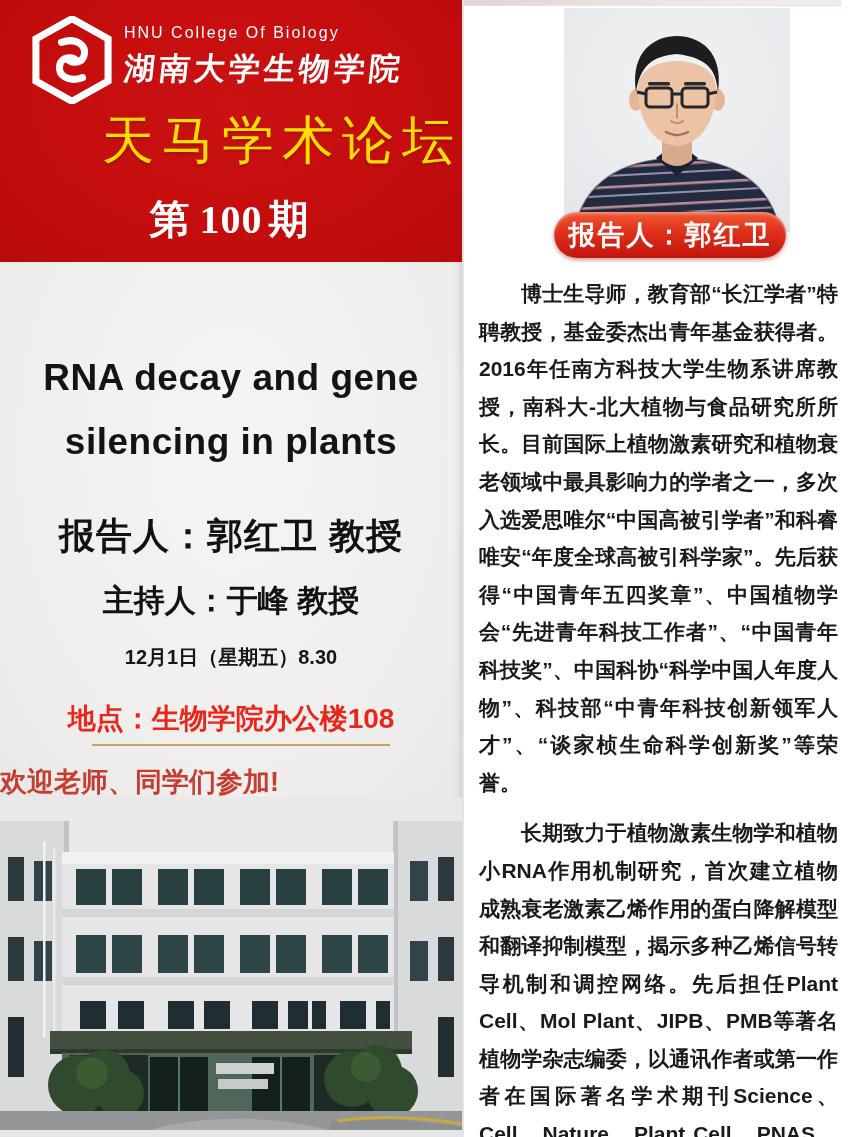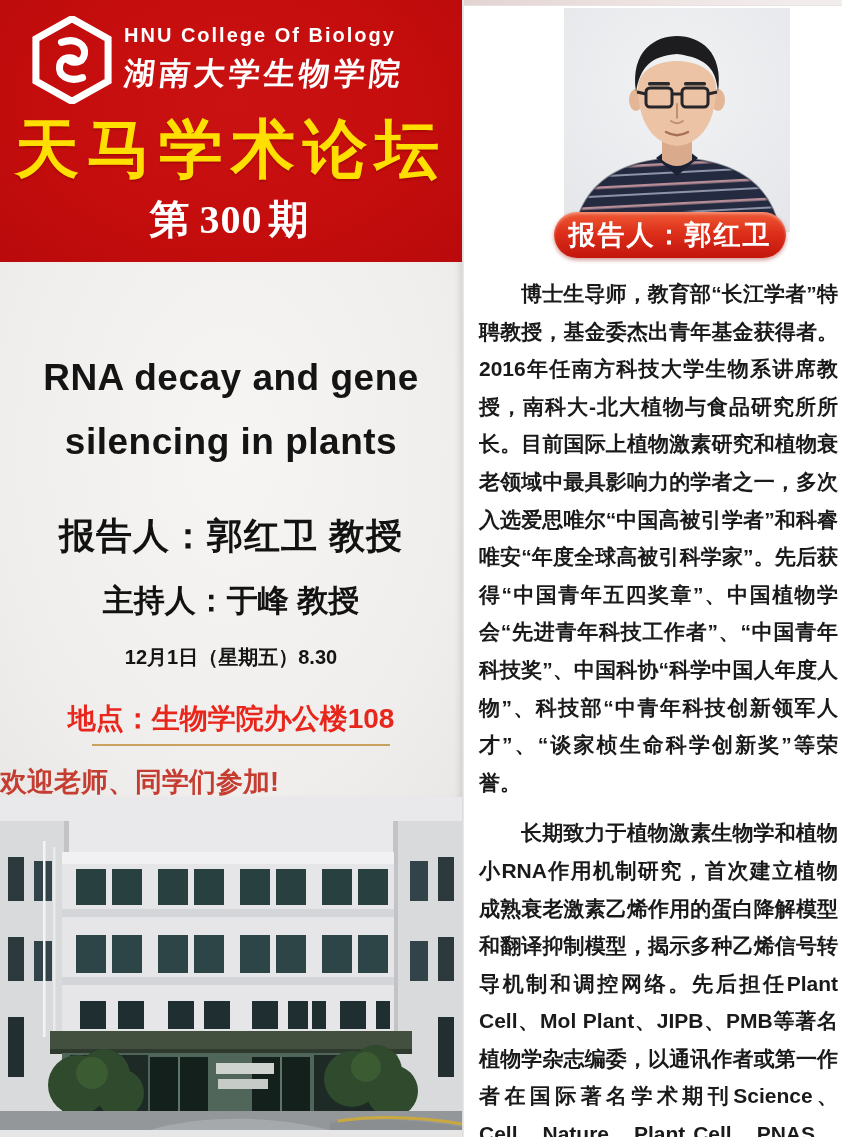--- a/index.html
+++ b/index.html
@@ -46,8 +46,8 @@
     white-space: nowrap;
   }
   .org-en {
-    font-size: 20px;
-    font-weight: 700;
+    font-size: 16px;
+    font-weight: 400;
     letter-spacing: 2px;
     color: #ffffff;
   }

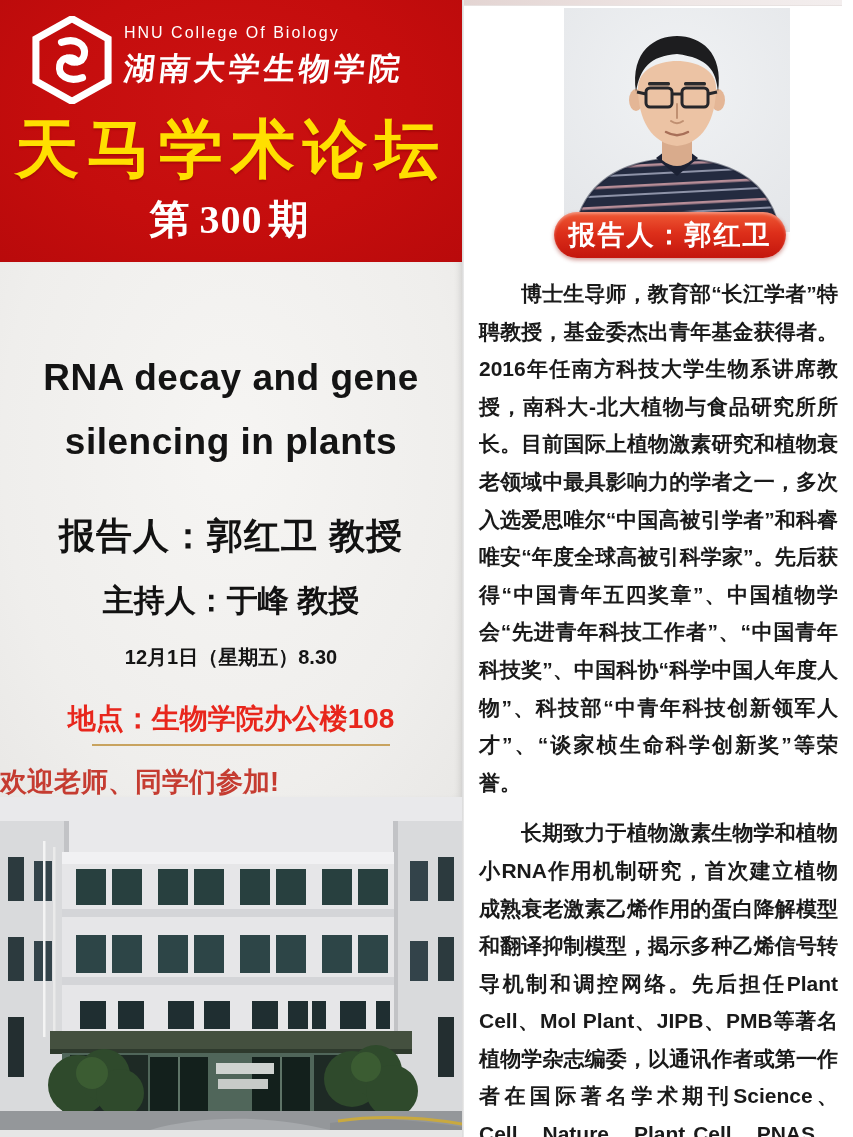--- a/index.html
+++ b/index.html
@@ -64,9 +64,9 @@
     position: absolute;
     left: 0; top: 106px;
     width: 100%;
-    text-align: center;
-    font-size: 64px;
-    font-weight: 700;
+    text-align: right;
+    font-size: 52px;
+    font-weight: 400;
     letter-spacing: 8px;
     color: #ffdf00;
     text-shadow: 0 2px 2px rgba(120,0,0,0.35);

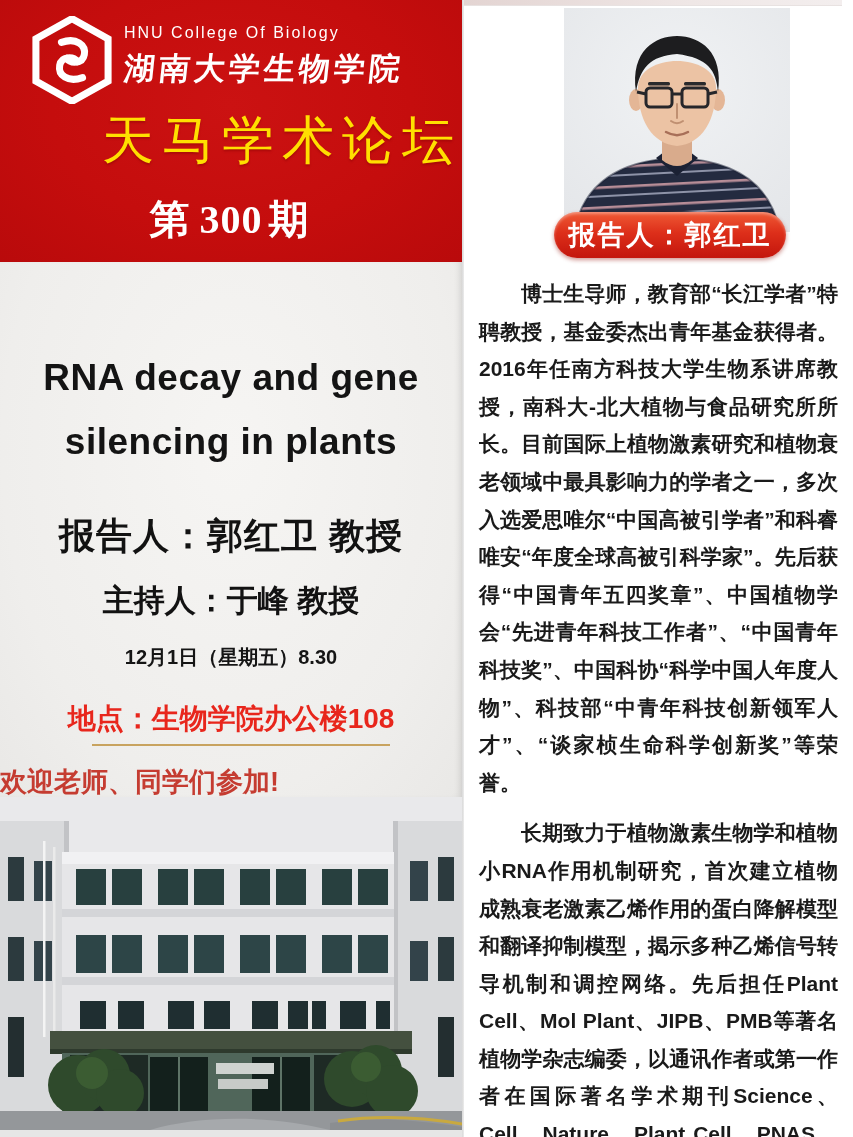--- a/index.html
+++ b/index.html
@@ -235,7 +235,7 @@
         <div class="org-cn">湖南大学生物学院</div>
       </div>
       <div class="forum-title">天马学术论坛</div>
-      <div class="issue-line"><span>第</span><span class="issue-number">300</span><span>期</span></div>
+      <div class="issue-line"><span>第</span><span class="issue-number">100</span><span>期</span></div>
     </div>
 
     <div class="mid-section">

